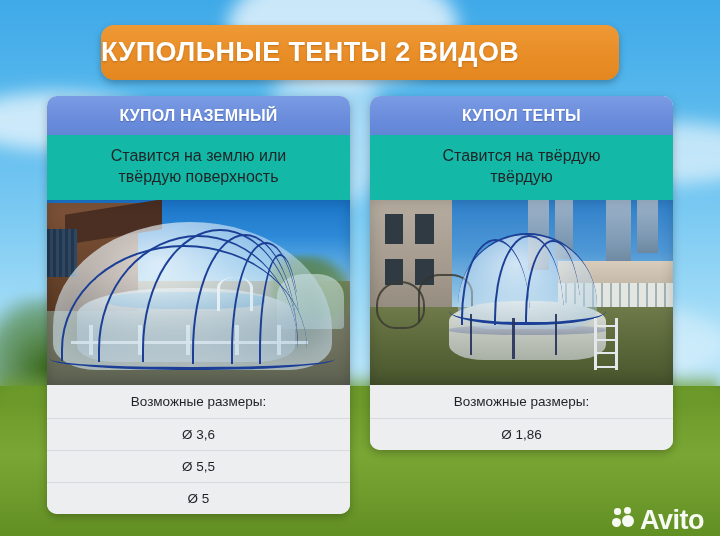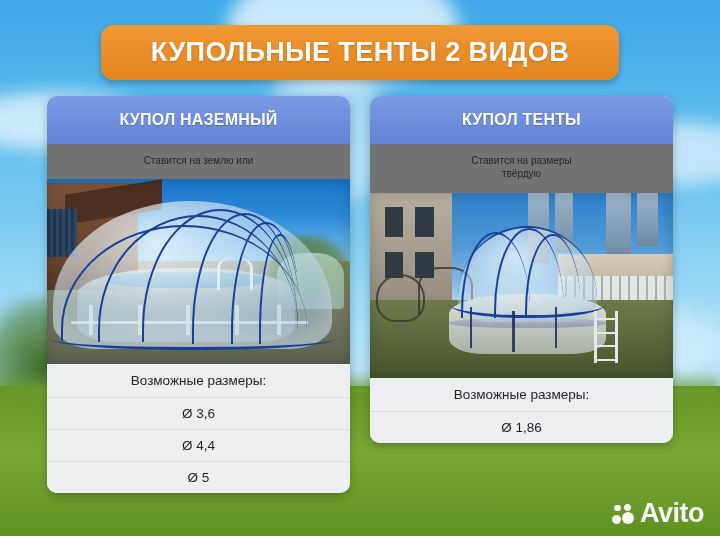--- a/index.html
+++ b/index.html
@@ -61,7 +61,7 @@
     background:linear-gradient(180deg,#ef9a35 0%,#e98e28 48%,#e4871f 100%);
     border-radius:13px;
     box-shadow:0 3px 7px rgba(0,0,0,.28);
-    display:flex; align-items:center; justify-content:center;
+    display:flex; align-items:center; justify-content:flex-start;
   }
   .title-banner .txt {
     color:#fff;

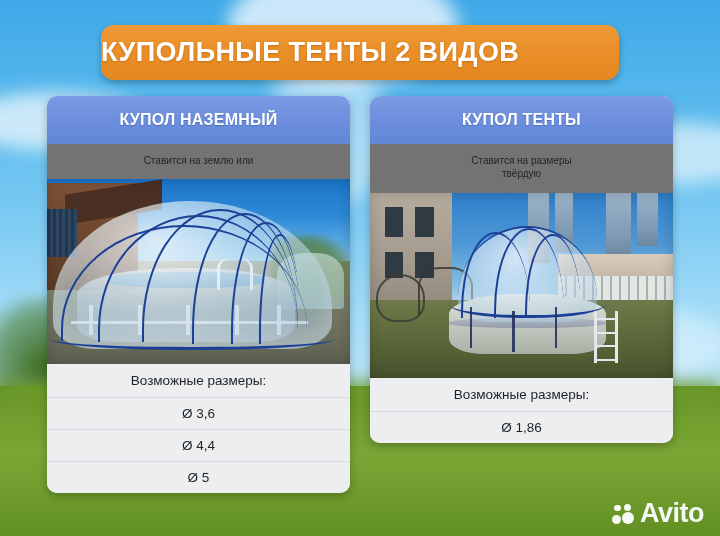--- a/index.html
+++ b/index.html
@@ -92,7 +92,7 @@
   }
 
   .card-header {
-    height:48px;
+    height:39px;
     background:linear-gradient(180deg,#7a9ce4 0%,#6b8ddc 55%,#6285d6 100%);
     display:flex; align-items:center; justify-content:center;
   }

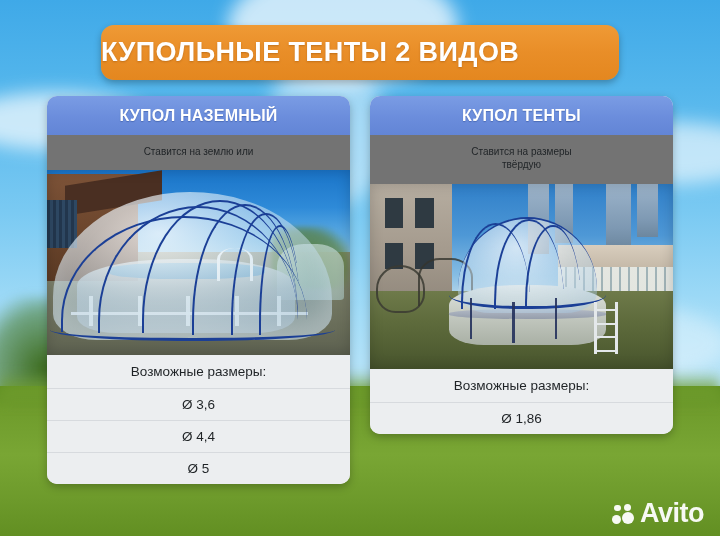--- a/index.html
+++ b/index.html
@@ -106,11 +106,11 @@
   }
 
   .card-sub {
-    background:#737373;
+    background:#14b8a6;
     padding:10px 14px 12px;
     text-align:center;
     color:#1f2326;
-    font-size:10px;
+    font-size:16px;
     line-height:1.33;
   }
 

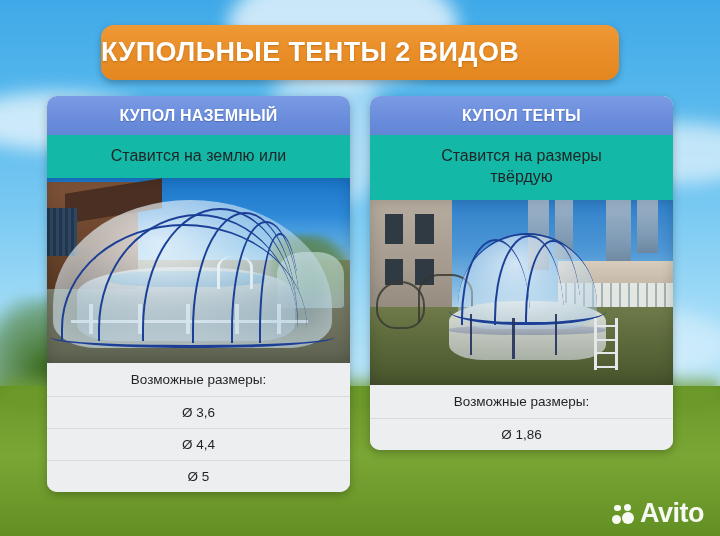--- a/index.html
+++ b/index.html
@@ -330,7 +330,7 @@
       </div>
 
       <div class="card-sub">
-        <span>Ставится на размеры</span><br>
+        <span>Ставится на твёрдую</span><br>
         <span>твёрдую</span>
       </div>
 

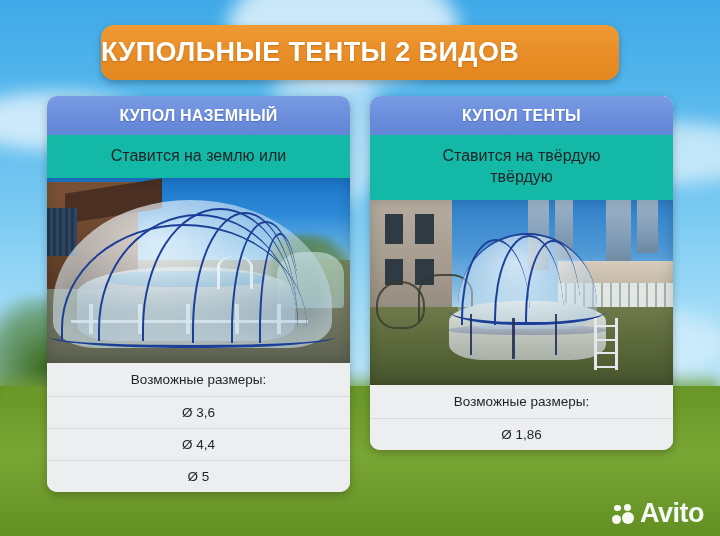--- a/index.html
+++ b/index.html
@@ -285,6 +285,7 @@
 
       <div class="card-sub">
         <span>Ставится на землю или</span><br>
+        <span>твёрдую поверхность</span>
       </div>
 
       <div class="photo">

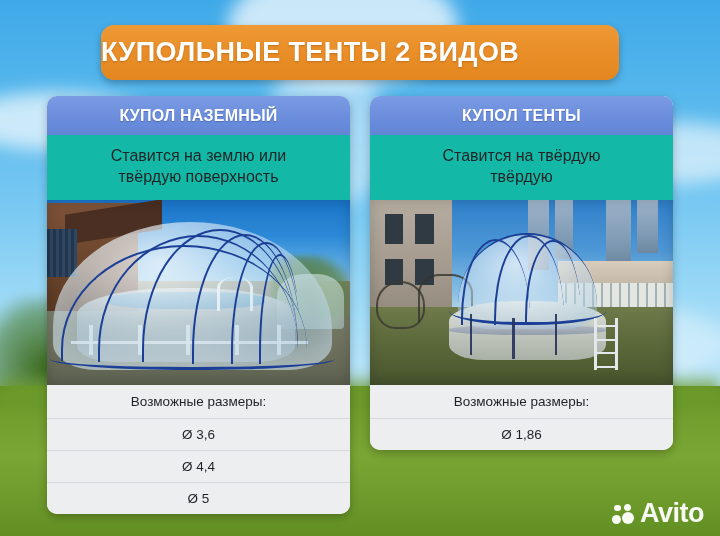--- a/index.html
+++ b/index.html
@@ -320,7 +320,7 @@
 
       <div class="sizes-title">Возможные размеры:</div>
       <div class="size-row">Ø 3,6</div>
-      <div class="size-row">Ø 4,4</div>
+      <div class="size-row">Ø 5,5</div>
       <div class="size-row">Ø 5</div>
     </div>
 

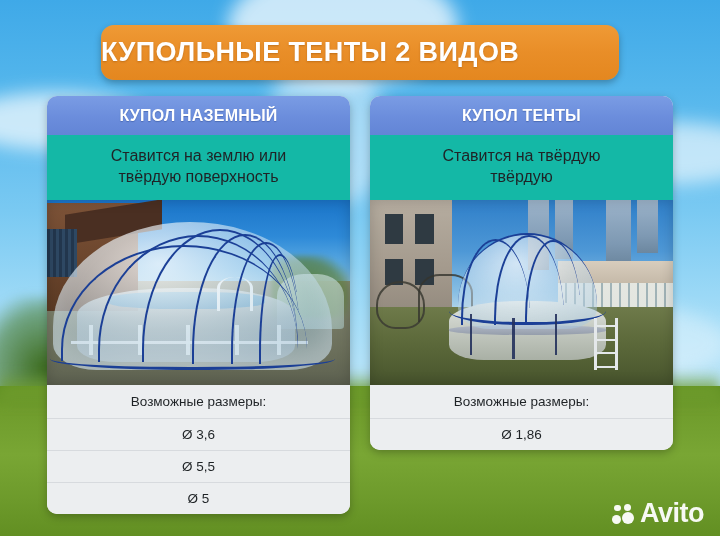--- a/index.html
+++ b/index.html
@@ -238,8 +238,8 @@
   
   .avito {
     position:absolute;
-    right:16px; bottom:9px;
-    display:flex; align-items:center; gap:6px;
+    right:16px; bottom:2px;
+    display:flex; align-items:flex-start; gap:6px;
     opacity:.95;
   }
   .avito .dots { position:relative; width:22px; height:20px; }

